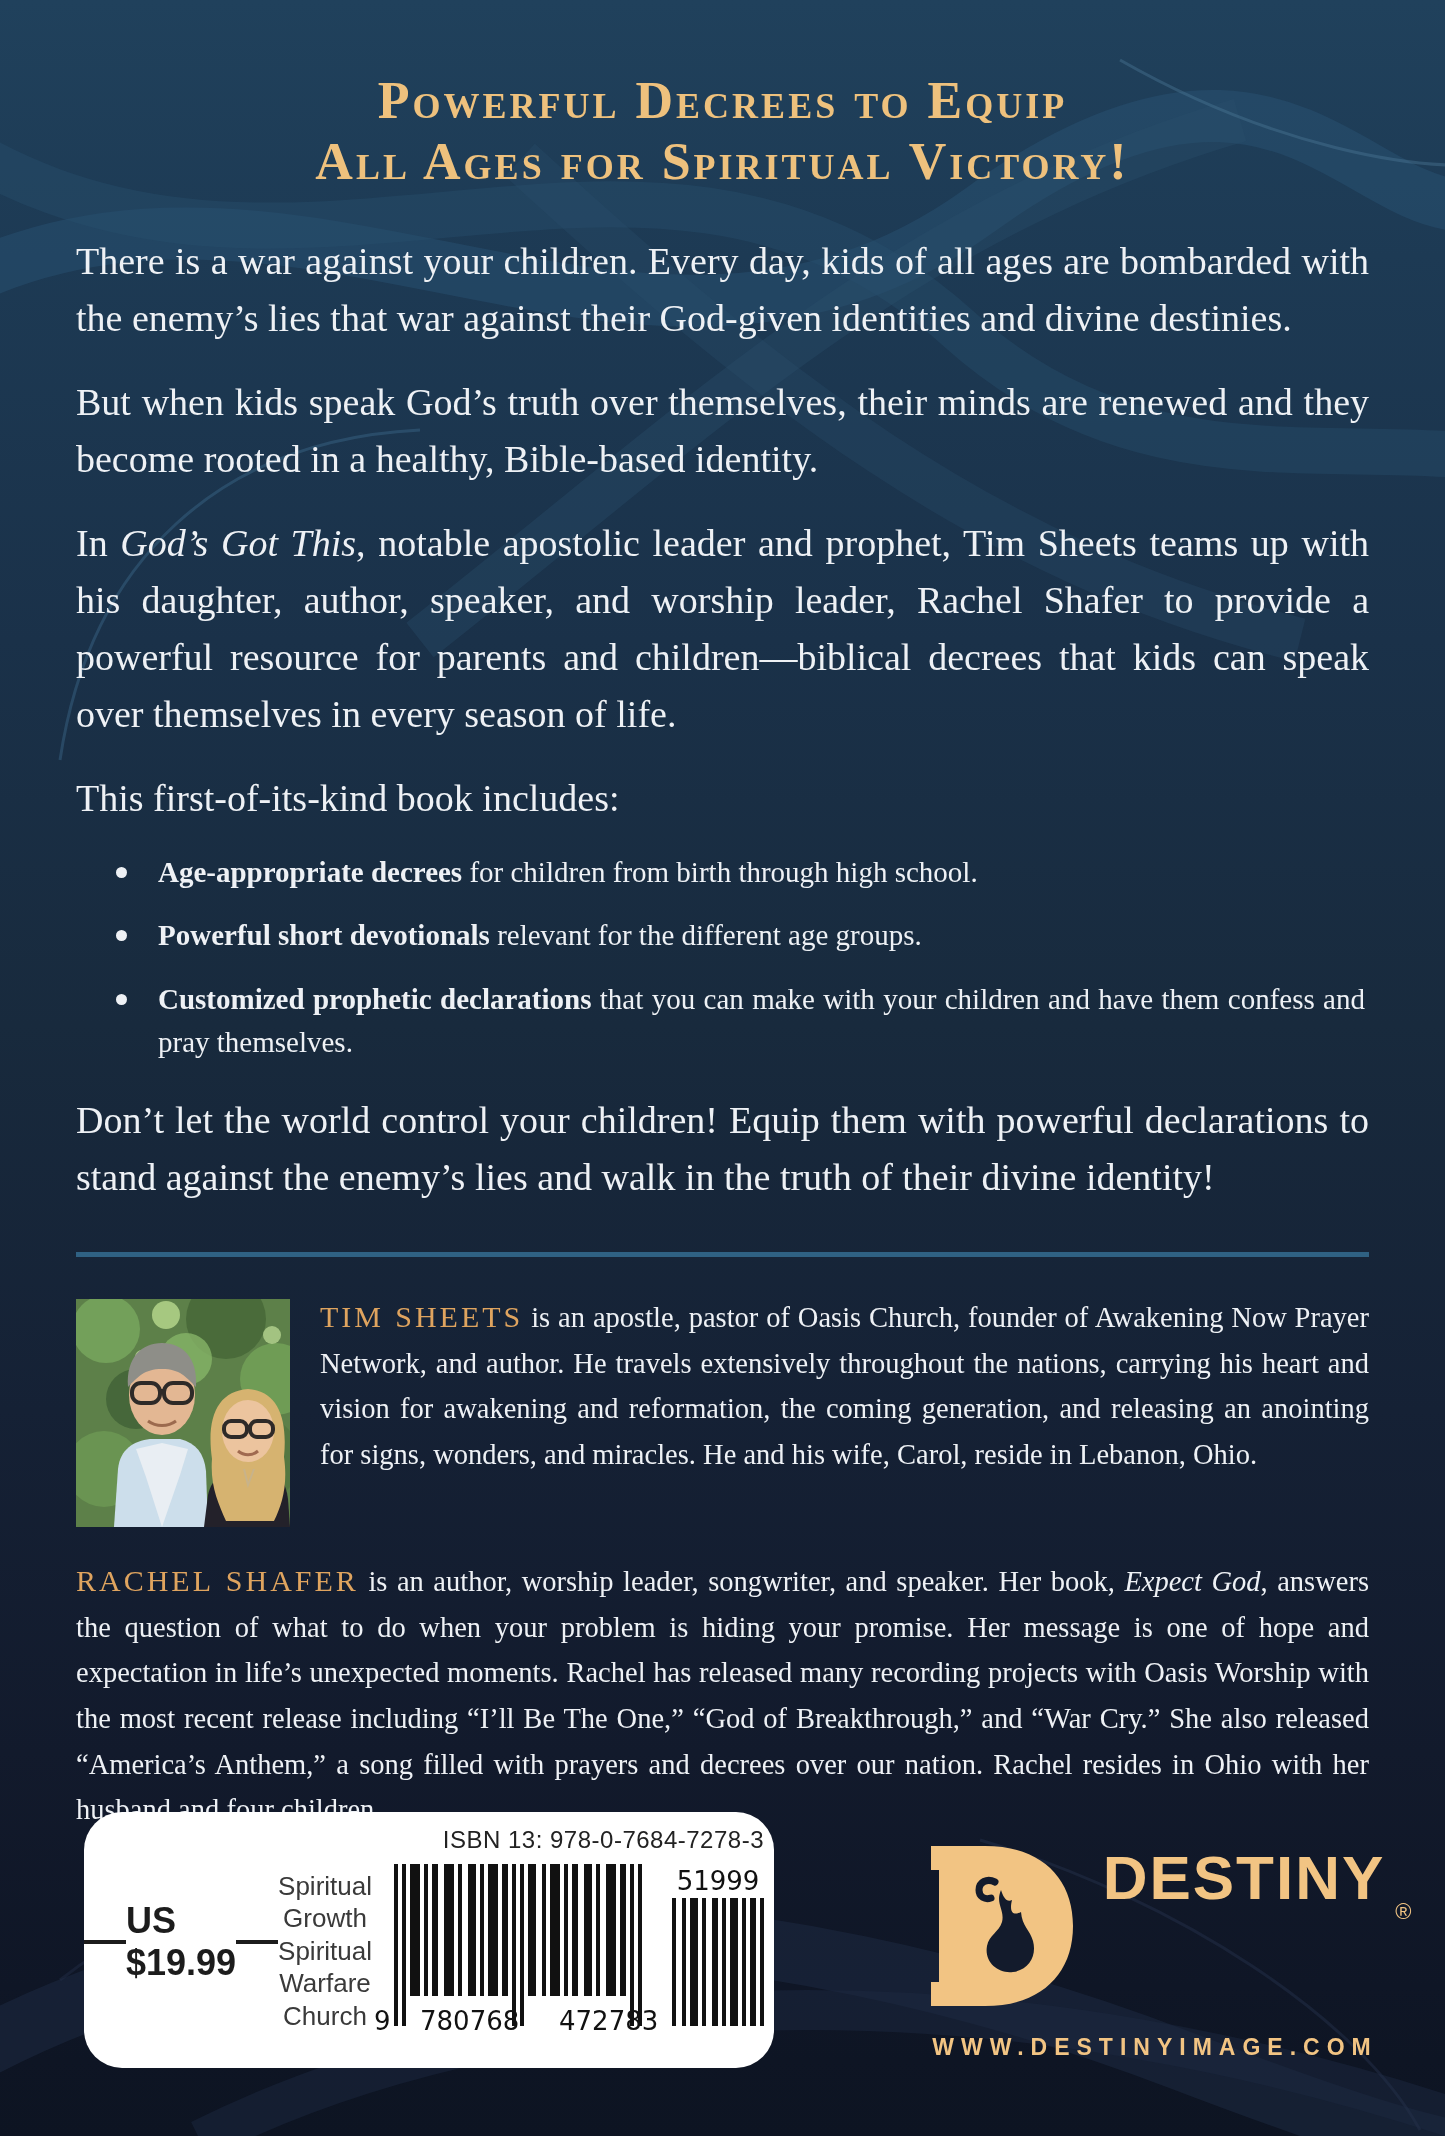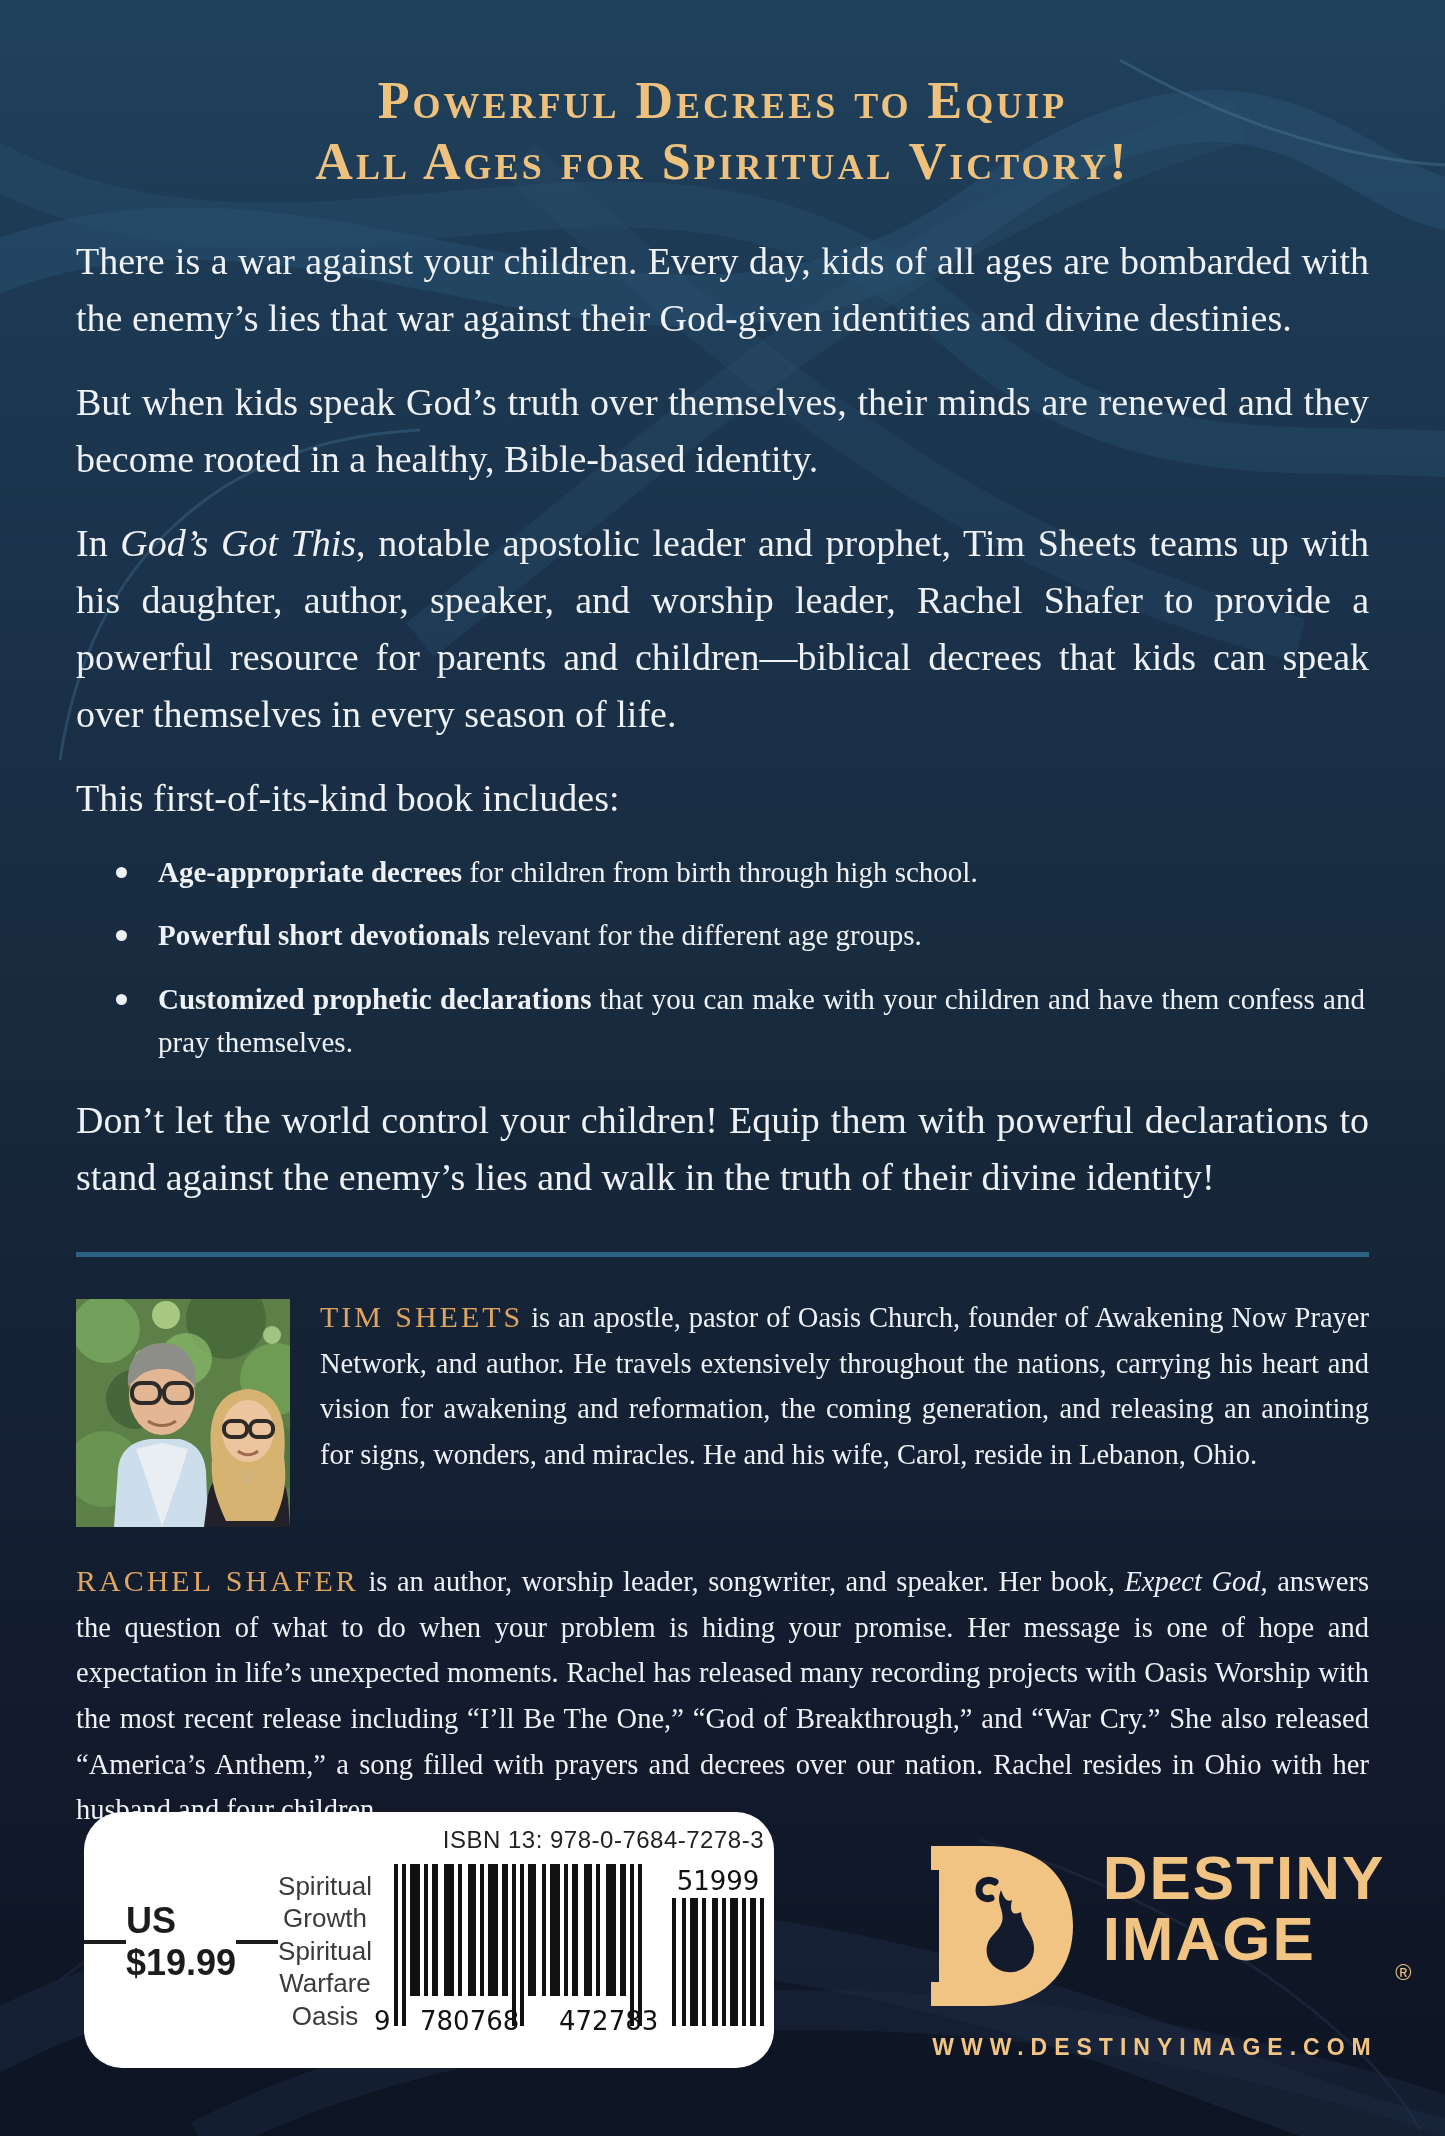--- a/index.html
+++ b/index.html
@@ -239,7 +239,6 @@
         </svg>
         <div class="logo-text">
           <div>DESTINY</div>
-          <div>IMAGE</div>
           <span class="reg">®</span>
         </div>
       </div>

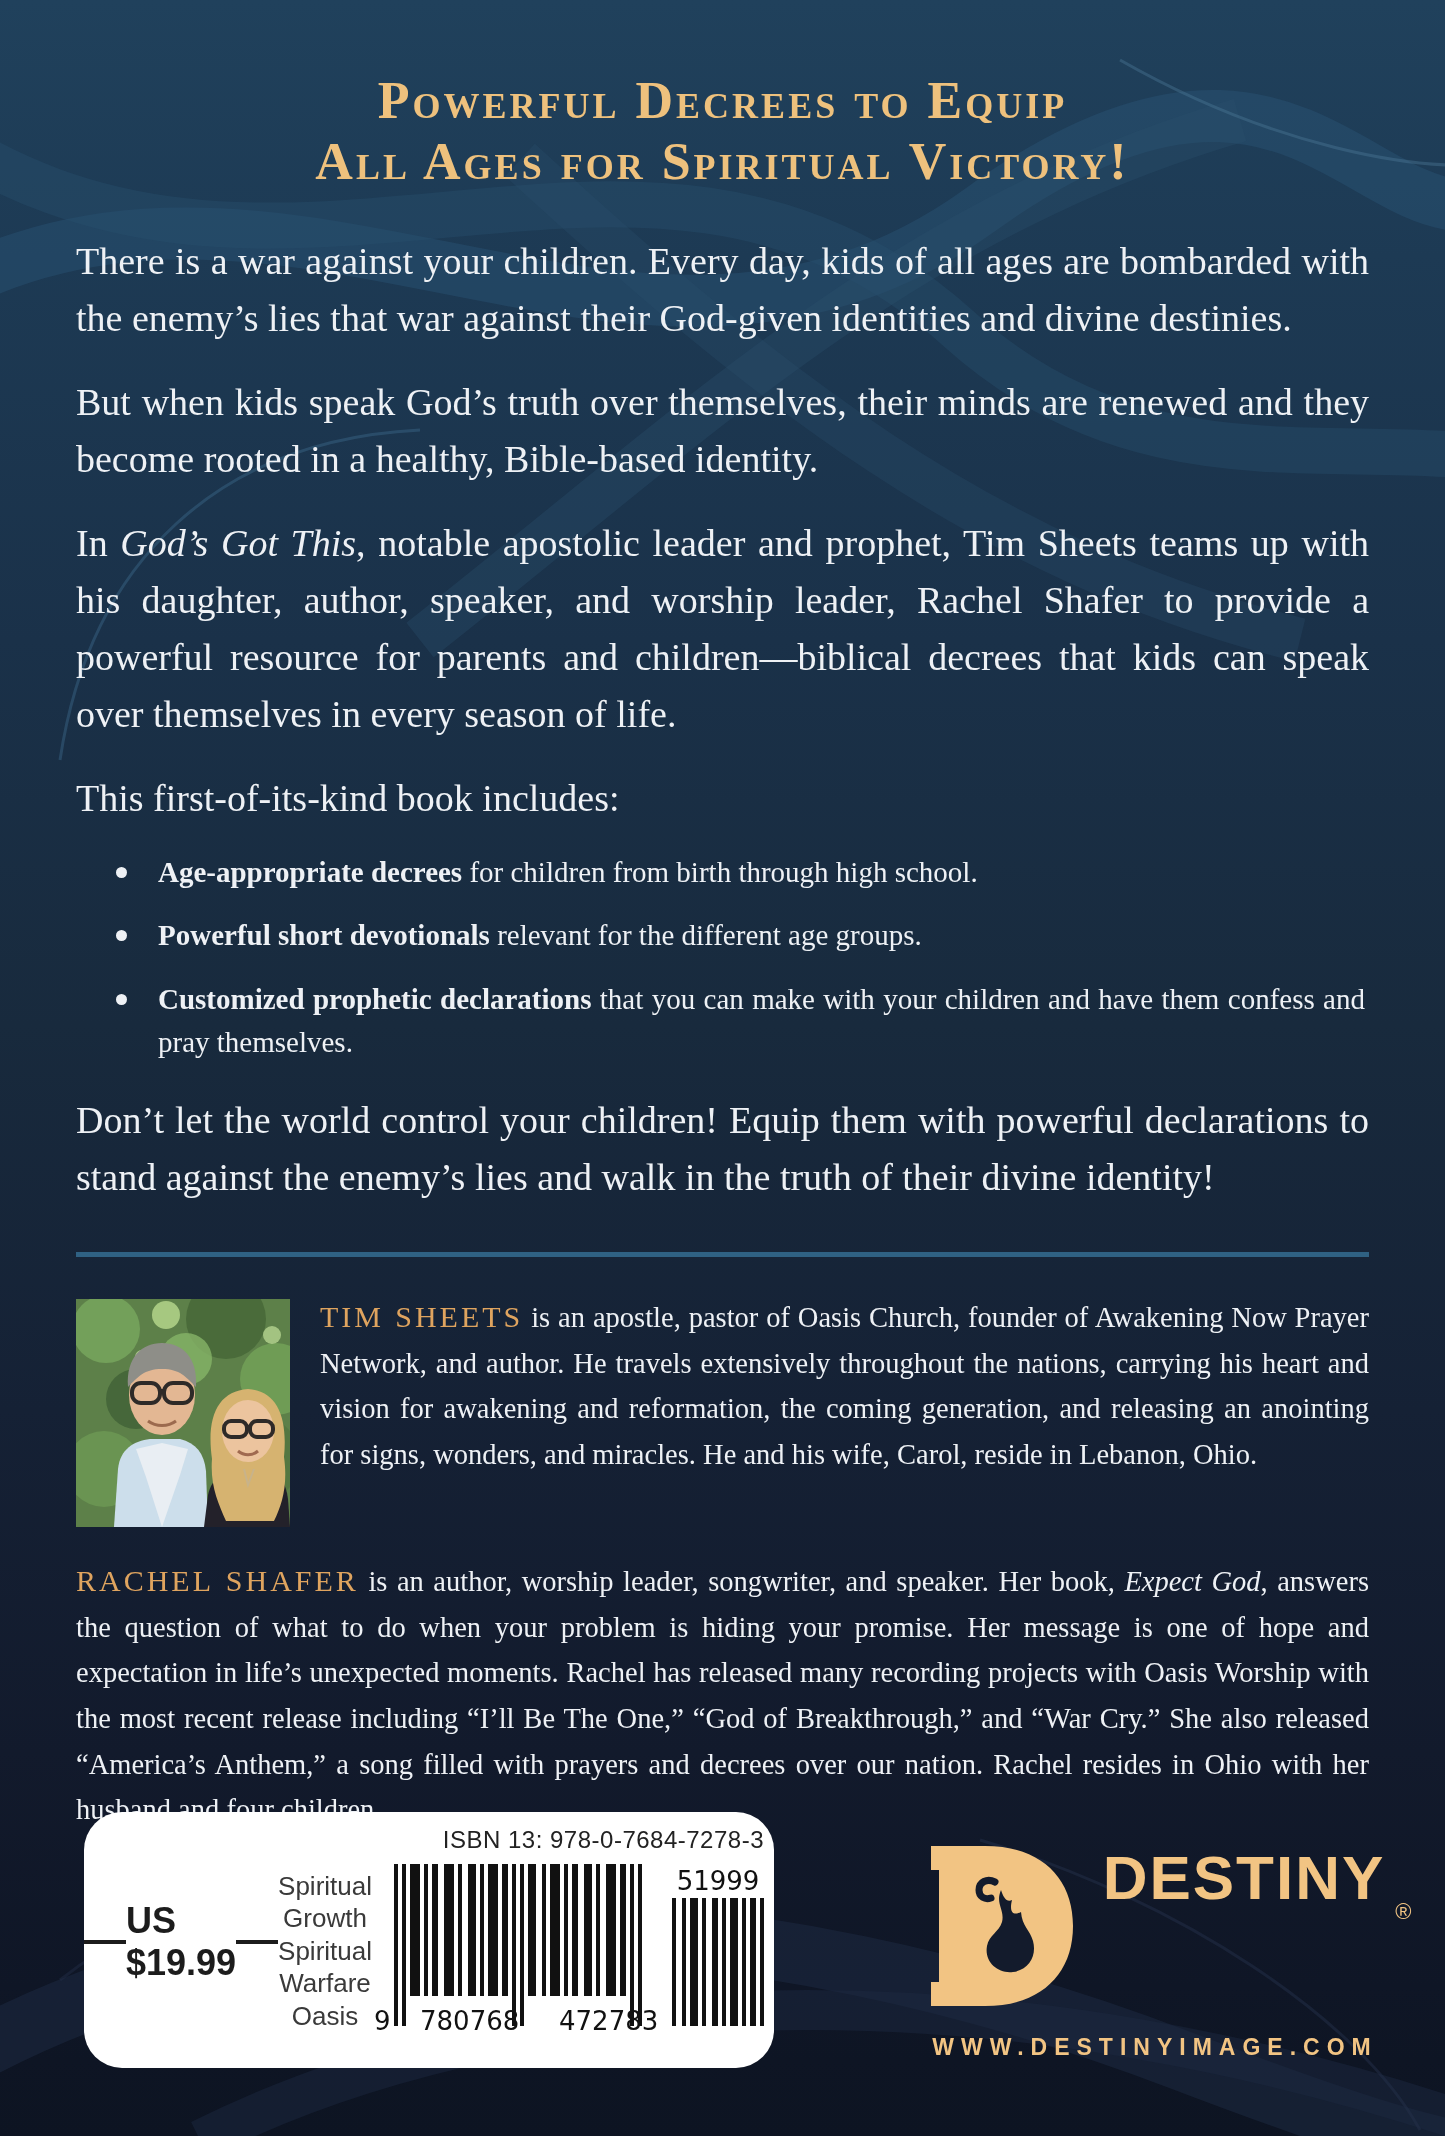--- a/index.html
+++ b/index.html
@@ -169,7 +169,7 @@
         <div class="cats">
           <div>Spiritual Growth</div>
           <div>Spiritual Warfare</div>
-          <div>Oasis</div>
+          <div>Church</div>
         </div>
       </div>
       <div class="vdivider"></div>

